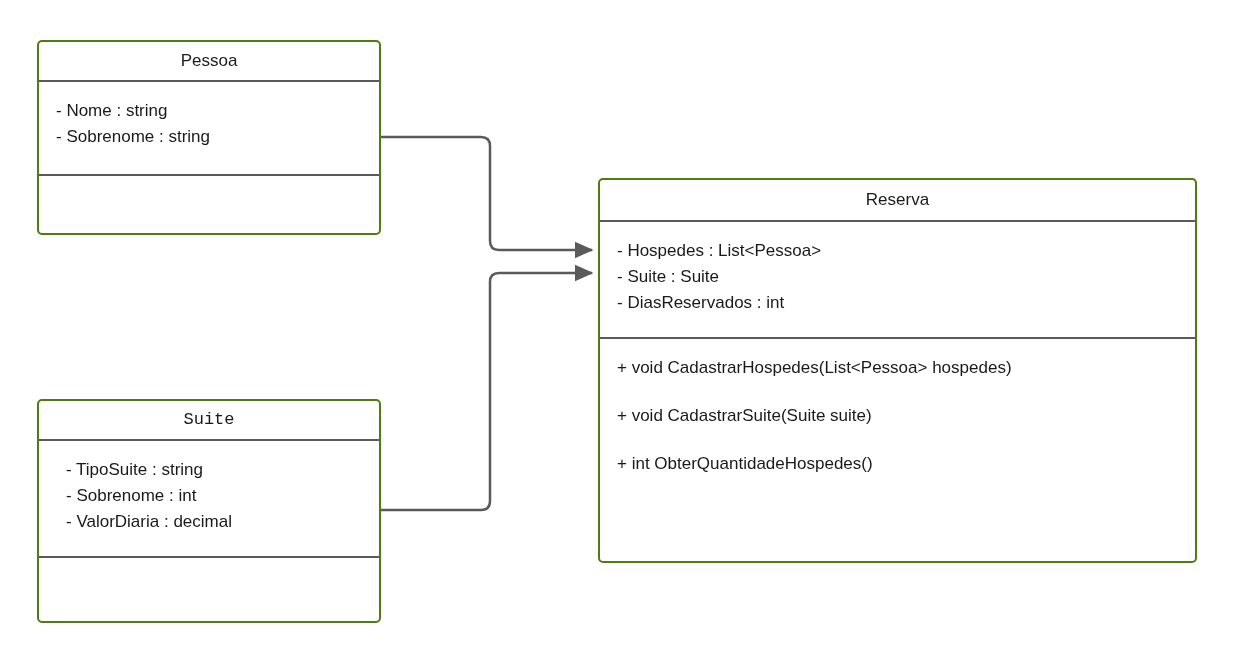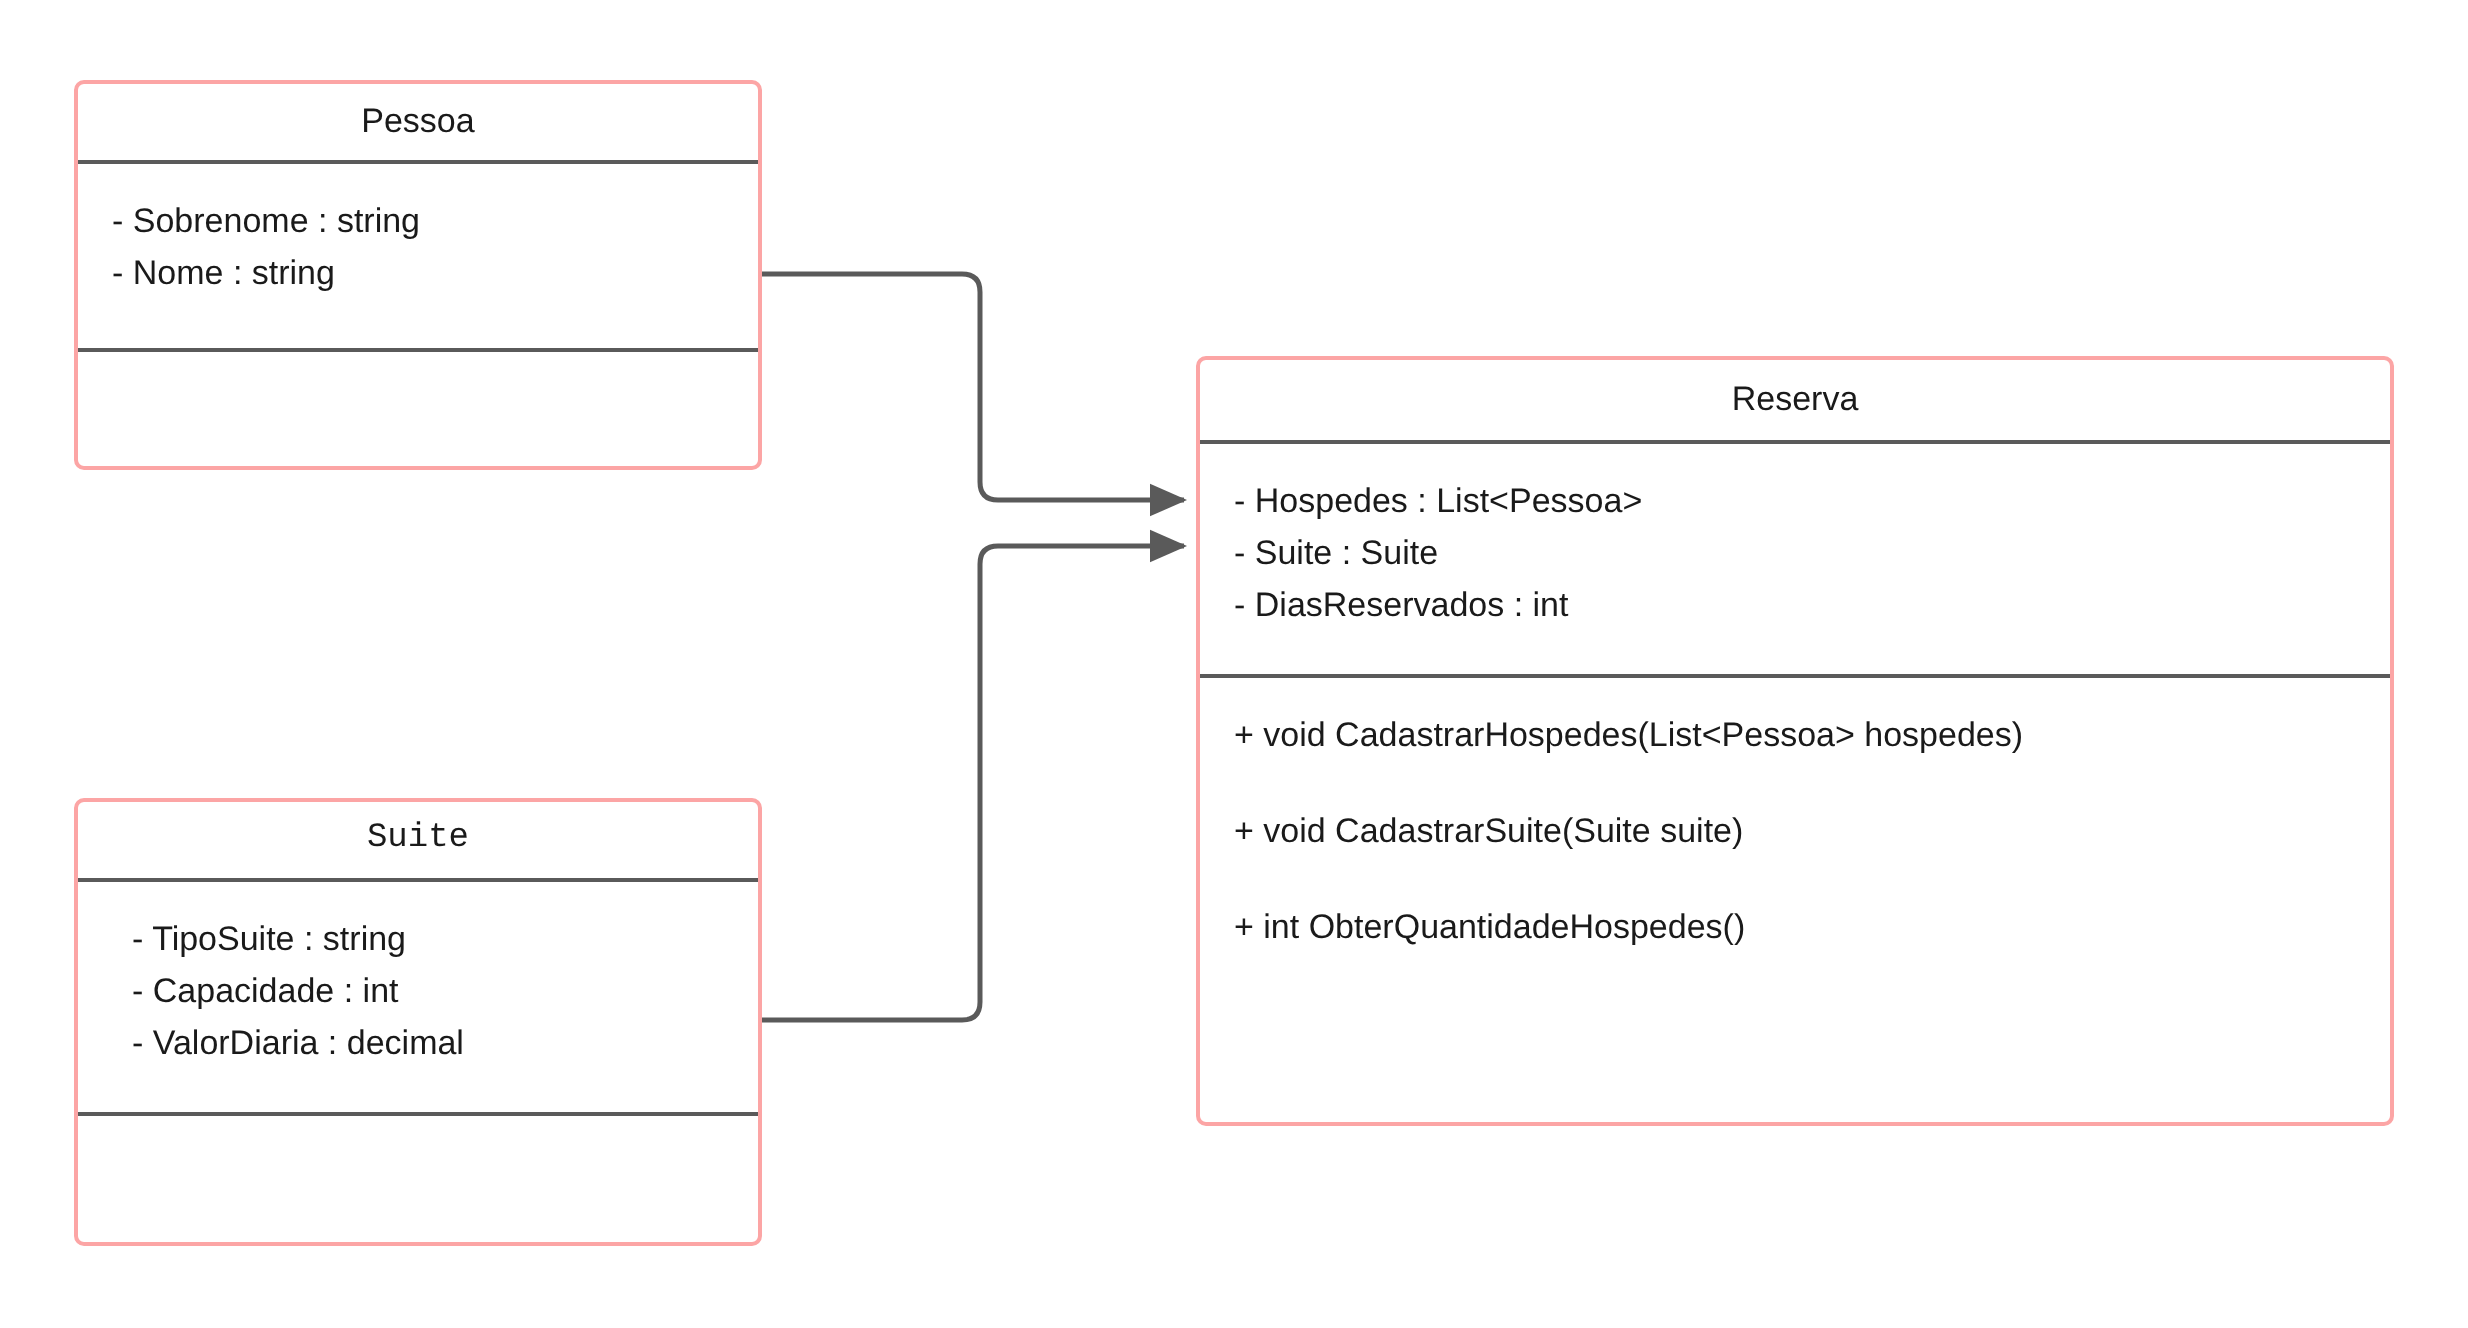--- a/index.html
+++ b/index.html
@@ -31,7 +31,7 @@
     position: absolute;
     box-sizing: border-box;
     background: #ffffff;
-    border: 2px solid #fca5a5;
+    border: 2px solid #4d7c0f;
     border-radius: 5px;
     display: flex;
     flex-direction: column;

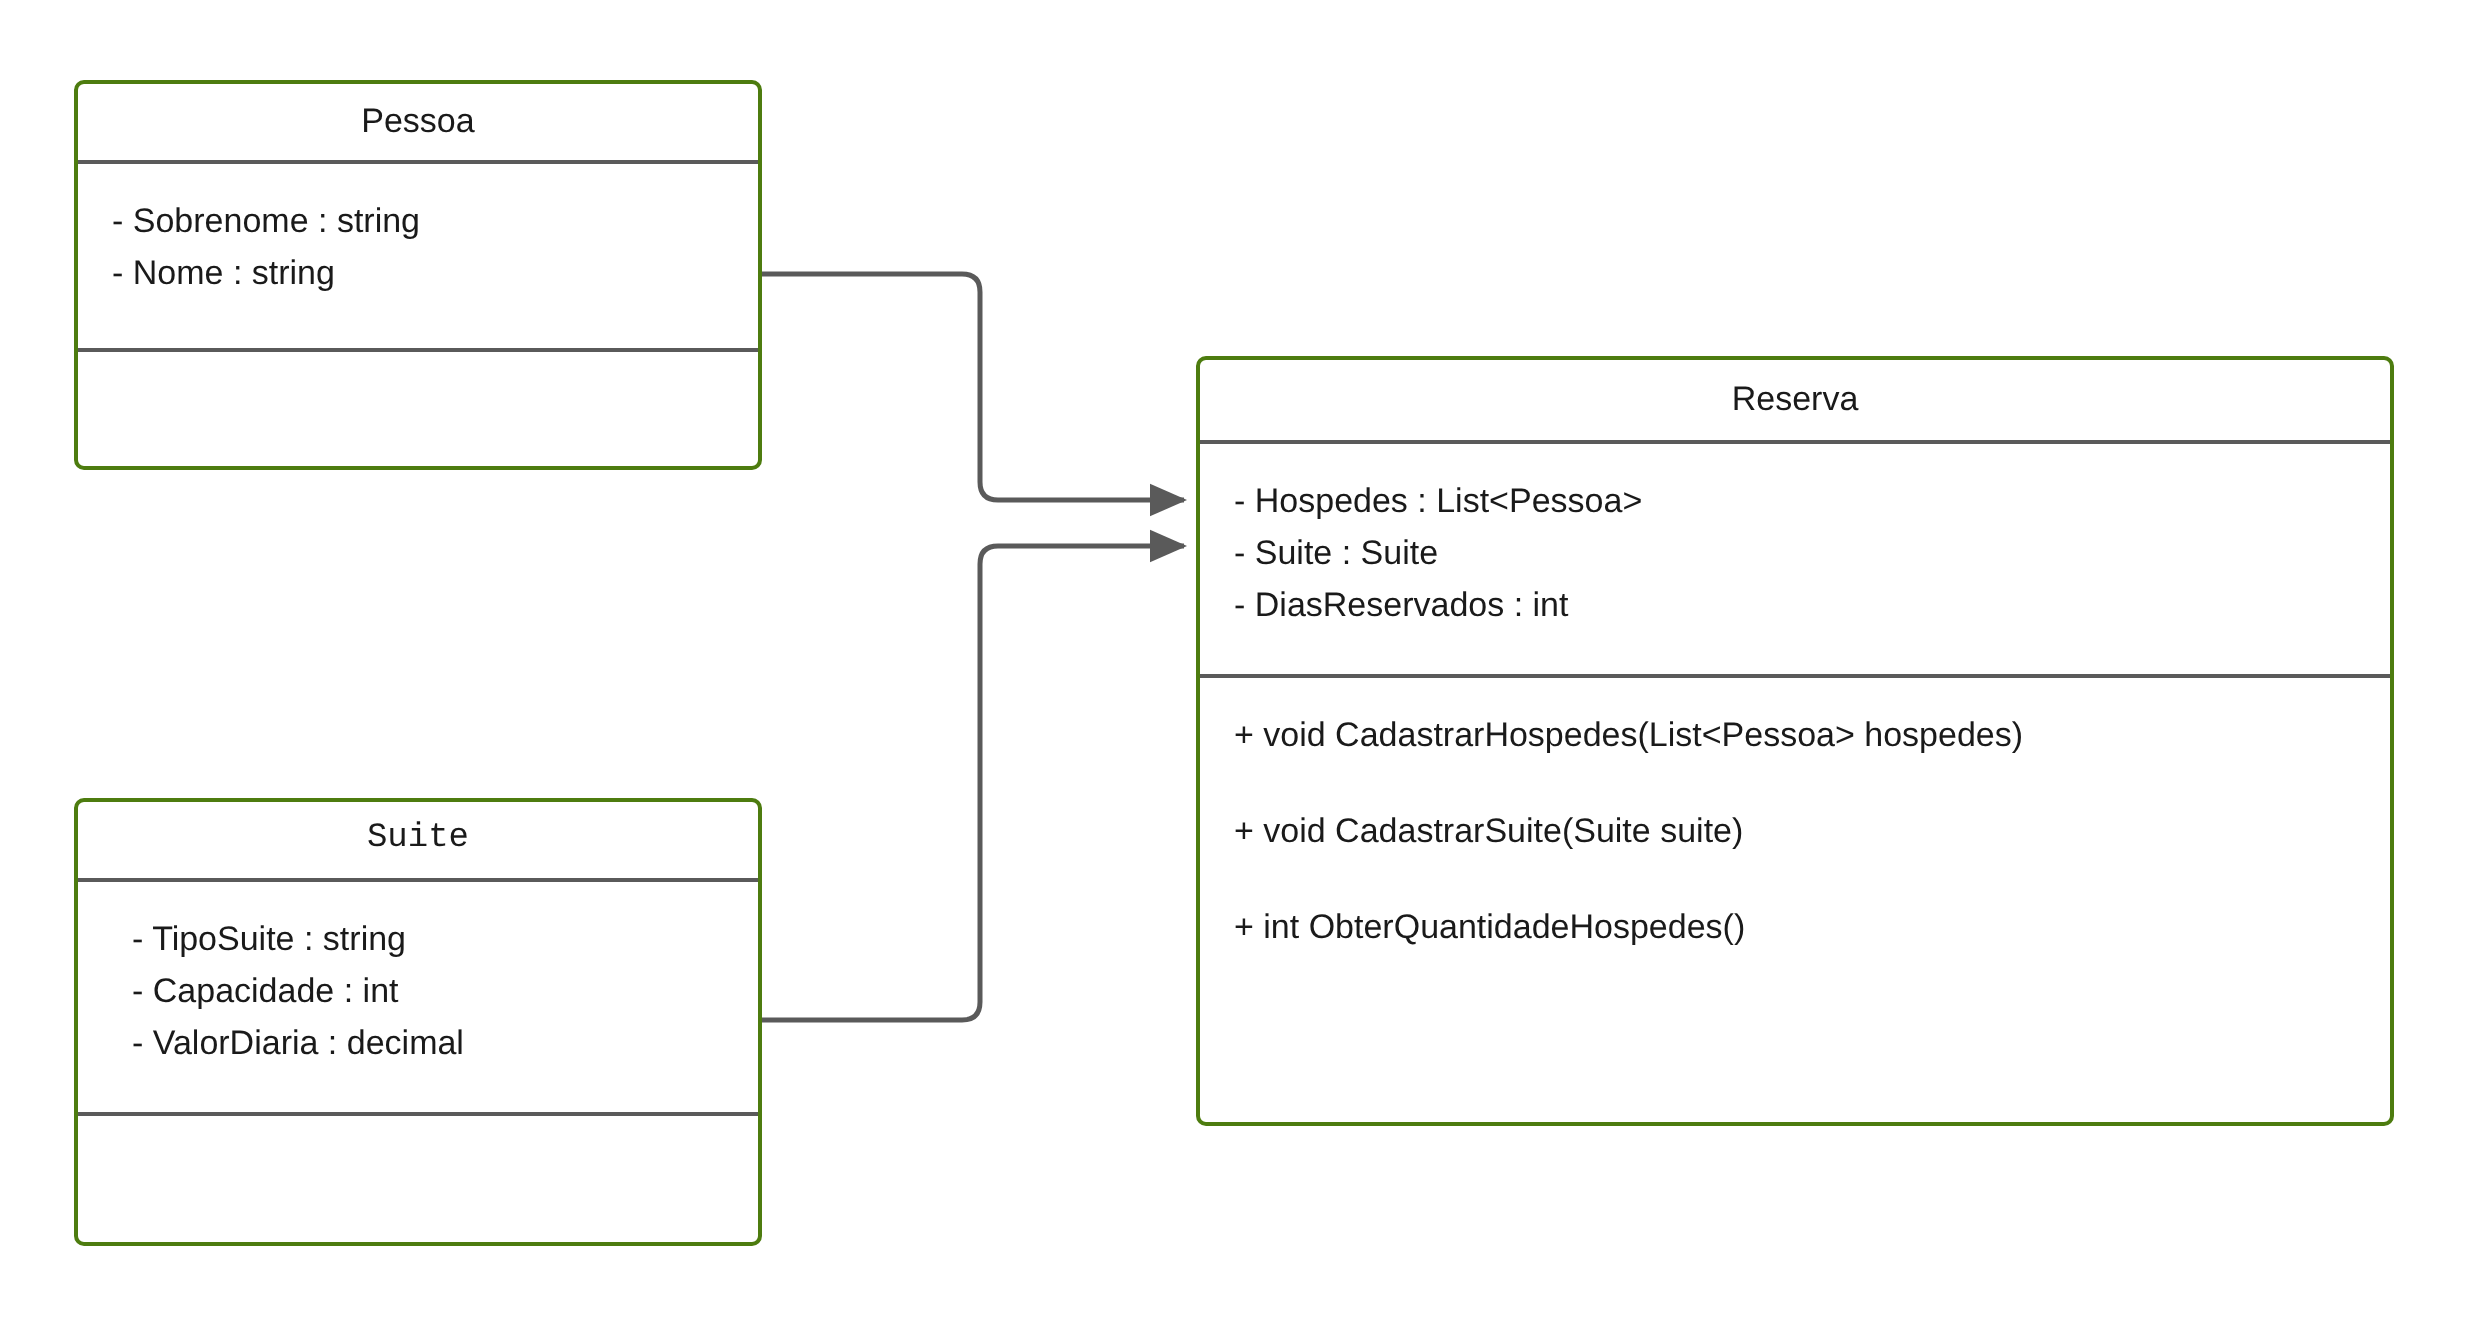--- a/index.html
+++ b/index.html
@@ -116,8 +116,8 @@
     </div>
     <div class="class-compartment attrs compartment-divider">
       <ul class="attr-list">
+        <li class="attr-item">- Nome : string</li>
         <li class="attr-item">- Sobrenome : string</li>
-        <li class="attr-item">- Nome : string</li>
       </ul>
     </div>
     <div class="class-compartment empty-compartment">

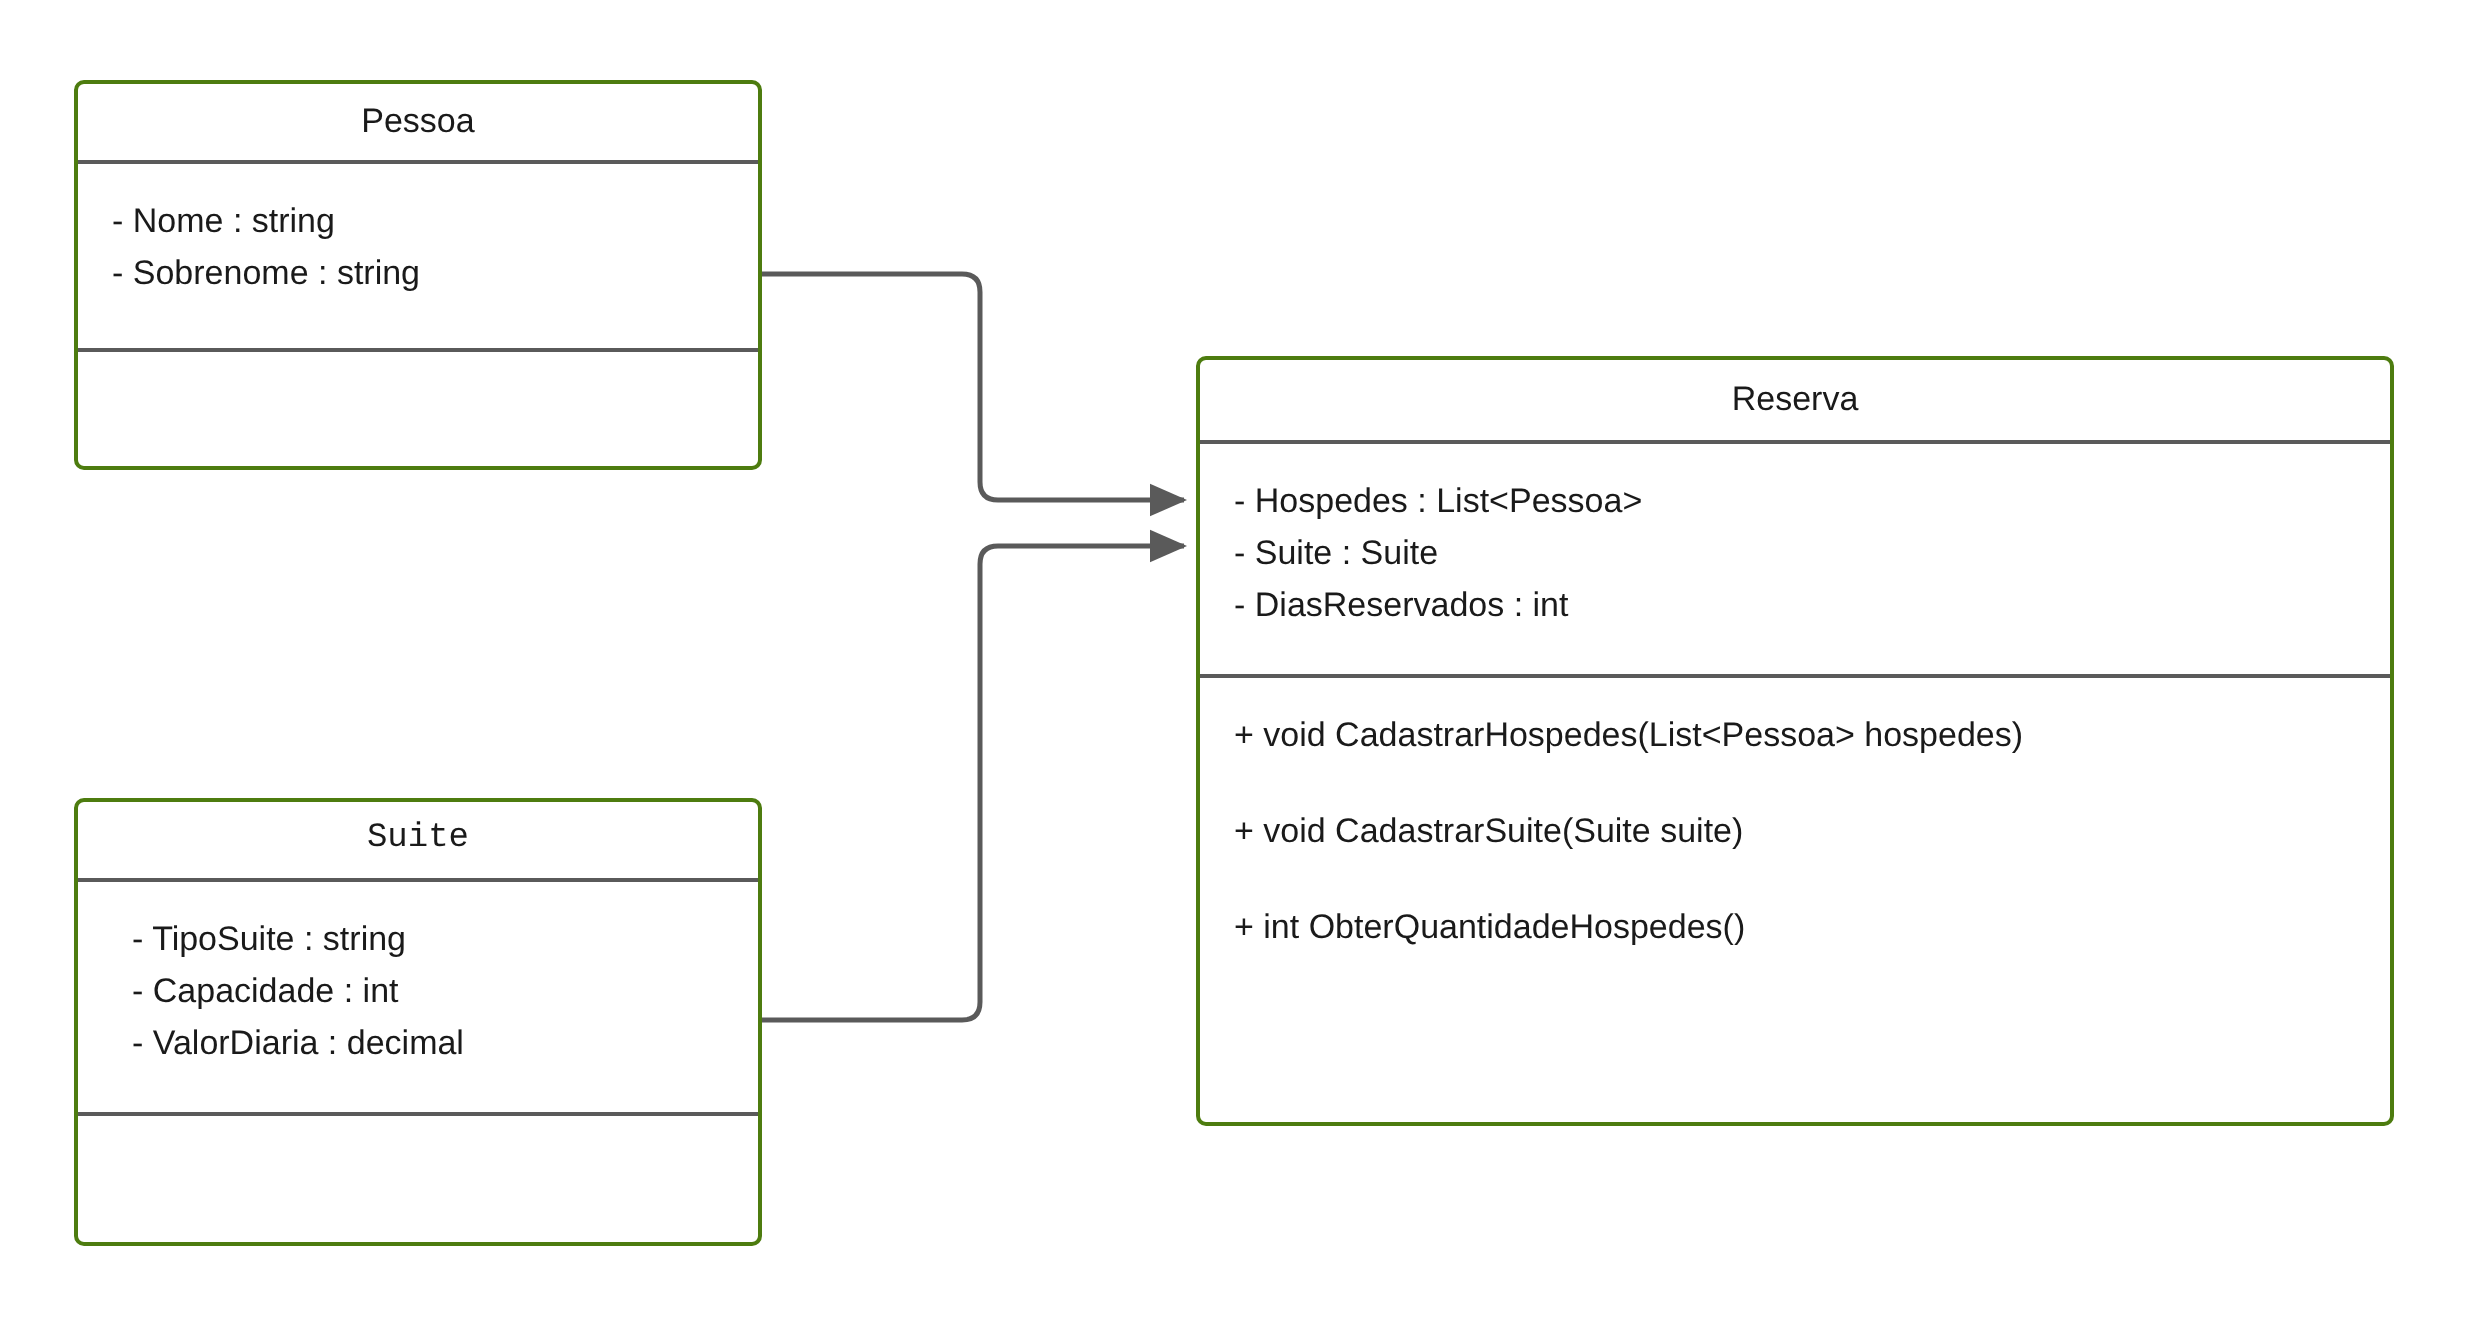--- a/index.html
+++ b/index.html
@@ -132,7 +132,7 @@
     <div class="class-compartment attrs compartment-divider">
       <ul class="attr-list">
         <li class="attr-item">- TipoSuite : string</li>
-        <li class="attr-item">- Capacidade : int</li>
+        <li class="attr-item">- Sobrenome : int</li>
         <li class="attr-item">- ValorDiaria : decimal</li>
       </ul>
     </div>

